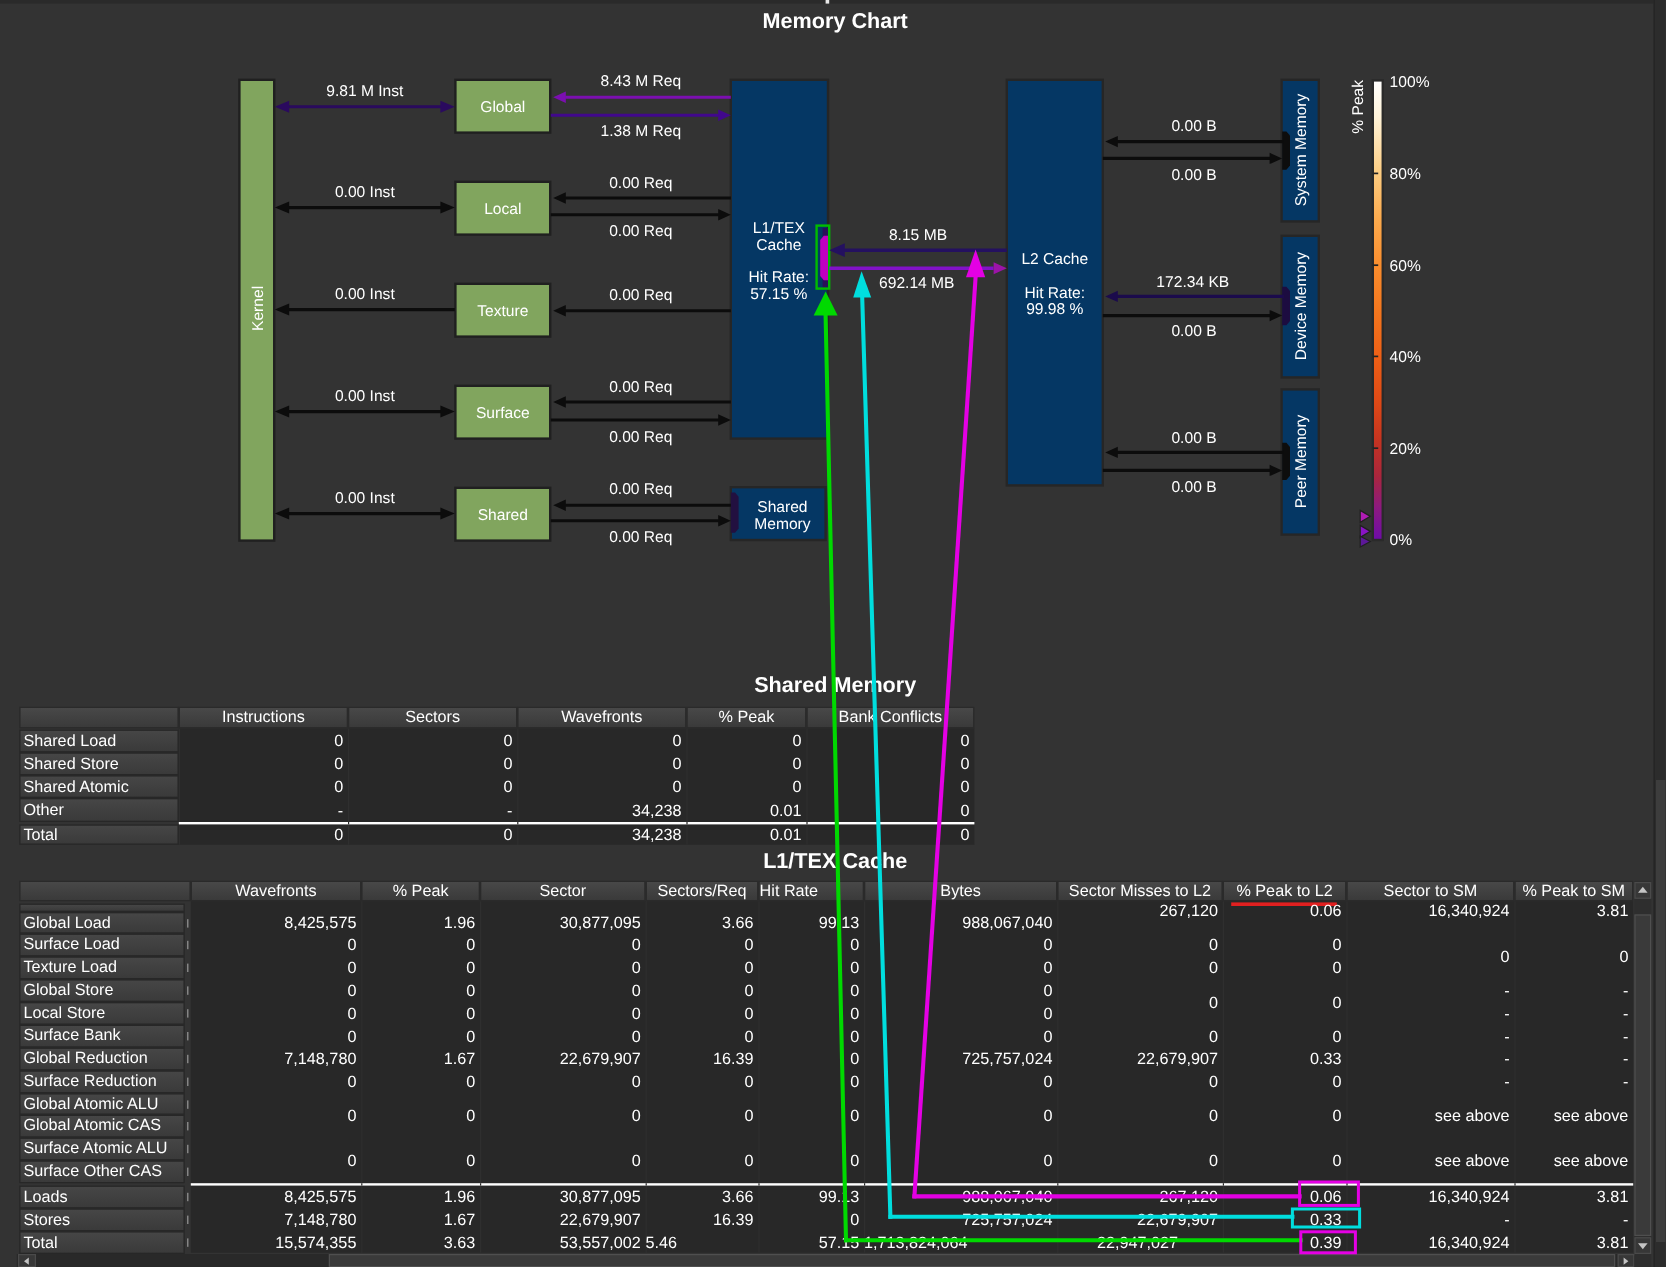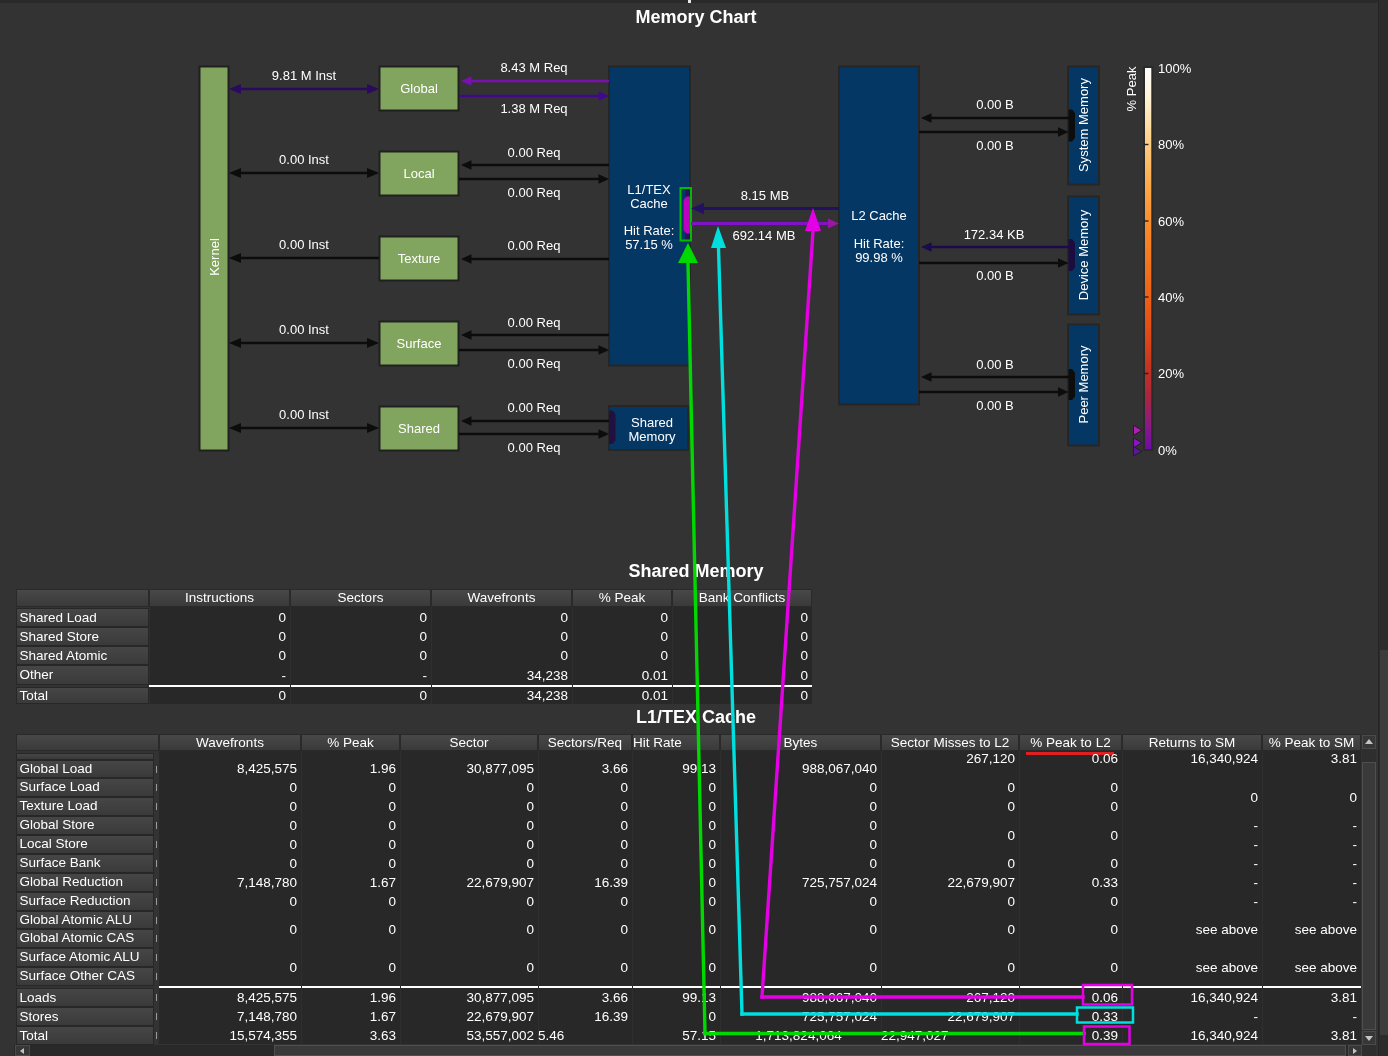--- a/index.html
+++ b/index.html
@@ -217,7 +217,7 @@
 <div style="position:absolute;left:720px;top:734px;width:161px;height:17px;background:linear-gradient(180deg,#484848,#3a3a3a);border:1px solid #2a2a2a;text-align:center;line-height:15px;">Bytes</div>
 <div style="position:absolute;left:881px;top:734px;width:138px;height:17px;background:linear-gradient(180deg,#484848,#3a3a3a);border:1px solid #2a2a2a;text-align:center;line-height:15px;">Sector Misses to L2</div>
 <div style="position:absolute;left:1019px;top:734px;width:103px;height:17px;background:linear-gradient(180deg,#484848,#3a3a3a);border:1px solid #2a2a2a;text-align:center;line-height:15px;">% Peak to L2</div>
-<div style="position:absolute;left:1122px;top:734px;width:140px;height:17px;background:linear-gradient(180deg,#484848,#3a3a3a);border:1px solid #2a2a2a;text-align:center;line-height:15px;">Returns to SM</div>
+<div style="position:absolute;left:1122px;top:734px;width:140px;height:17px;background:linear-gradient(180deg,#484848,#3a3a3a);border:1px solid #2a2a2a;text-align:center;line-height:15px;">Sector to SM</div>
 <div style="position:absolute;left:1262px;top:734px;width:99px;height:17px;background:linear-gradient(180deg,#484848,#3a3a3a);border:1px solid #2a2a2a;text-align:center;line-height:15px;">% Peak to SM</div>
 <div style="position:absolute;left:1026px;top:752px;width:88px;height:2.5px;background:#e02020;"></div>
 <div style="position:absolute;left:16px;top:753px;width:138px;height:6.5px;background:linear-gradient(180deg,#464646,#3a3a3a);border:1px solid #272727;padding-left:2.5px;line-height:4.5px;white-space:nowrap;overflow:hidden;"></div>

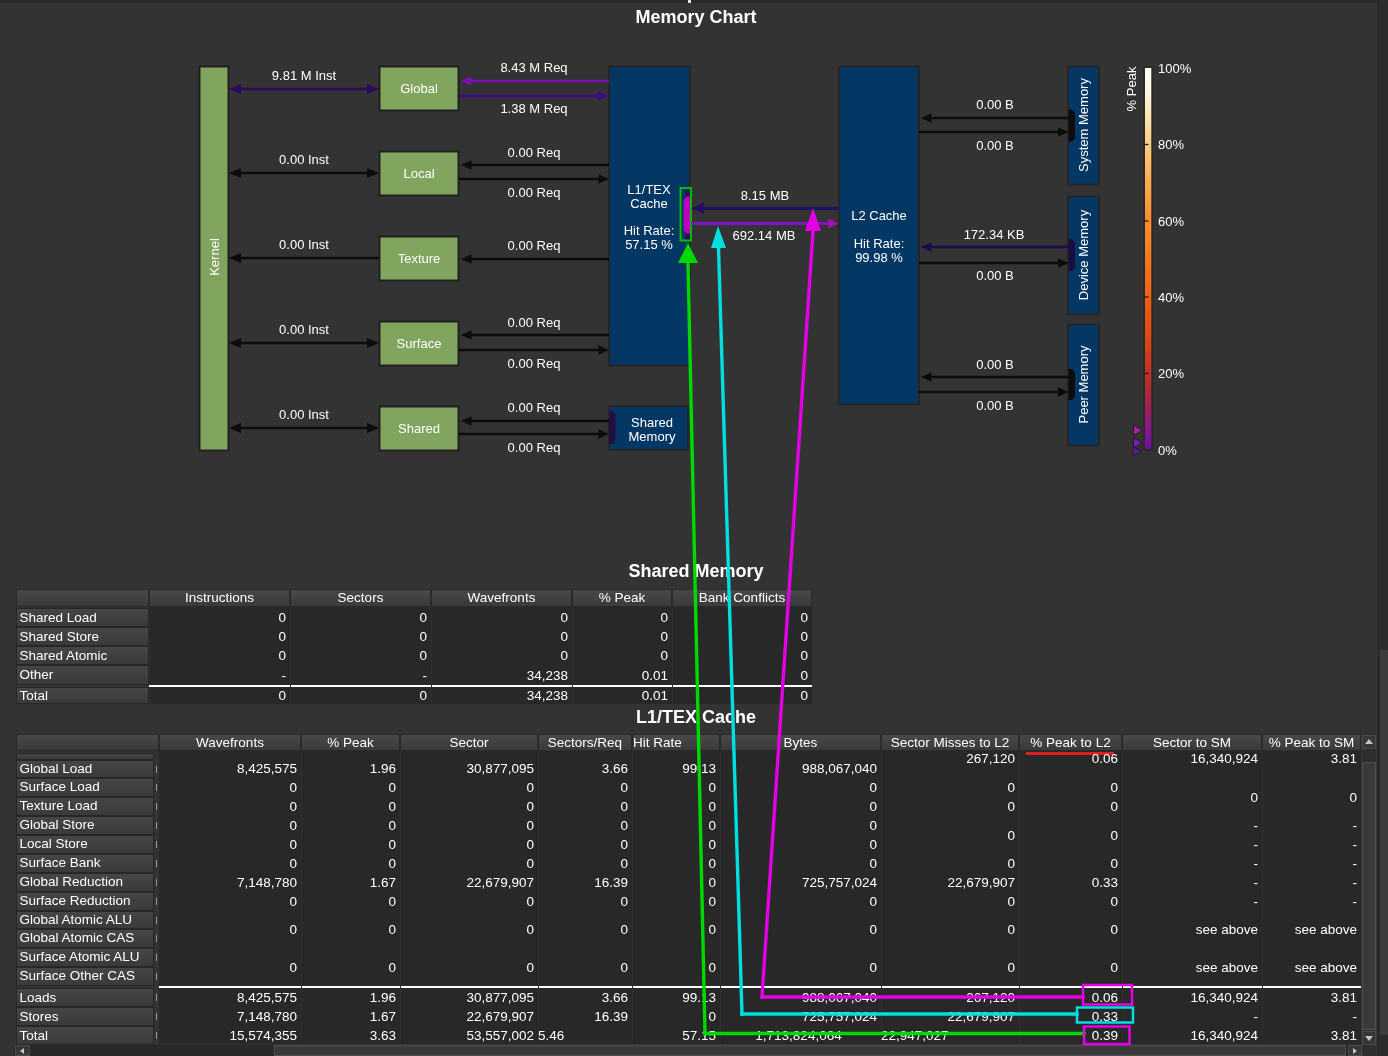--- a/index.html
+++ b/index.html
@@ -382,7 +382,7 @@
 <div style="position:absolute;left:400px;top:1026.1px;width:134px;height:19px;text-align:right;line-height:19px;white-space:nowrap;">53,557,002</div>
 <div style="position:absolute;left:538px;top:1026.1px;width:90px;height:19px;line-height:19px;white-space:nowrap;">5.46</div>
 <div style="position:absolute;left:632px;top:1026.1px;width:84px;height:19px;text-align:right;line-height:19px;white-space:nowrap;">57.15</div>
-<div style="position:absolute;left:720px;top:1026.1px;width:157px;height:19px;text-align:center;line-height:19px;white-space:nowrap;">1,713,824,064</div>
+<div style="position:absolute;left:720px;top:1026.1px;width:157px;height:19px;text-align:left;line-height:19px;white-space:nowrap;">1,713,824,064</div>
 <div style="position:absolute;left:881px;top:1026.1px;width:134px;height:19px;text-align:left;line-height:19px;white-space:nowrap;">22,947,027</div>
 <div style="position:absolute;left:1019px;top:1026.1px;width:99px;height:19px;text-align:right;line-height:19px;white-space:nowrap;">0.39</div>
 <div style="position:absolute;left:1122px;top:1026.1px;width:136px;height:19px;text-align:right;line-height:19px;white-space:nowrap;">16,340,924</div>

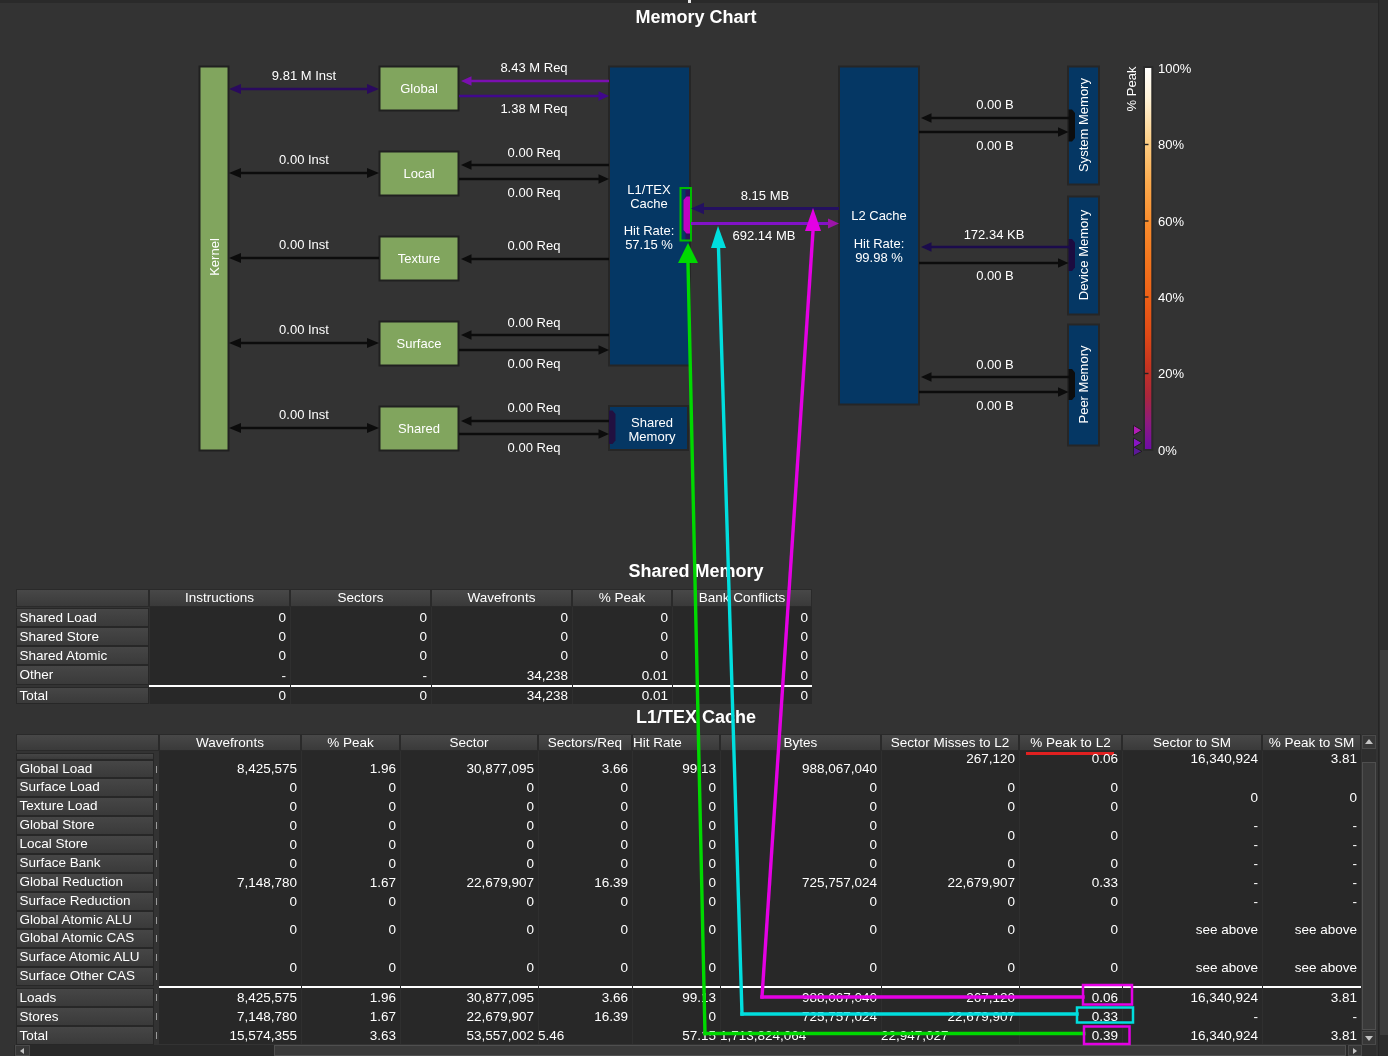--- a/index.html
+++ b/index.html
@@ -383,7 +383,7 @@
 <div style="position:absolute;left:538px;top:1026.1px;width:90px;height:19px;line-height:19px;white-space:nowrap;">5.46</div>
 <div style="position:absolute;left:632px;top:1026.1px;width:84px;height:19px;text-align:right;line-height:19px;white-space:nowrap;">57.15</div>
 <div style="position:absolute;left:720px;top:1026.1px;width:157px;height:19px;text-align:left;line-height:19px;white-space:nowrap;">1,713,824,064</div>
-<div style="position:absolute;left:881px;top:1026.1px;width:134px;height:19px;text-align:left;line-height:19px;white-space:nowrap;">22,947,027</div>
+<div style="position:absolute;left:881px;top:1026.1px;width:134px;height:19px;text-align:center;line-height:19px;white-space:nowrap;">22,947,027</div>
 <div style="position:absolute;left:1019px;top:1026.1px;width:99px;height:19px;text-align:right;line-height:19px;white-space:nowrap;">0.39</div>
 <div style="position:absolute;left:1122px;top:1026.1px;width:136px;height:19px;text-align:right;line-height:19px;white-space:nowrap;">16,340,924</div>
 <div style="position:absolute;left:1262px;top:1026.1px;width:95px;height:19px;text-align:right;line-height:19px;white-space:nowrap;">3.81</div>

